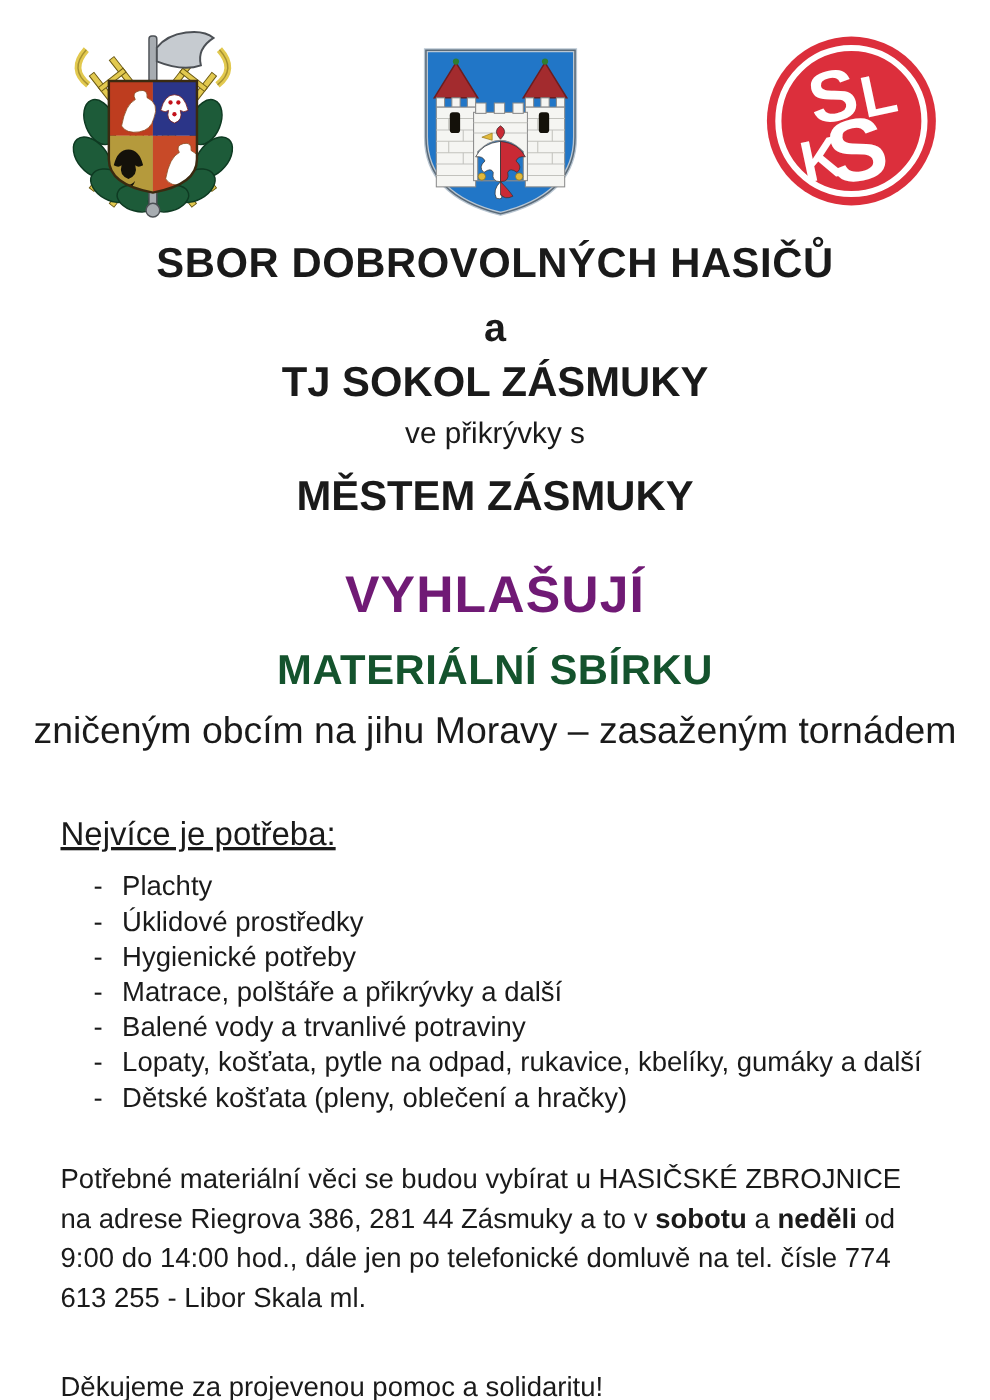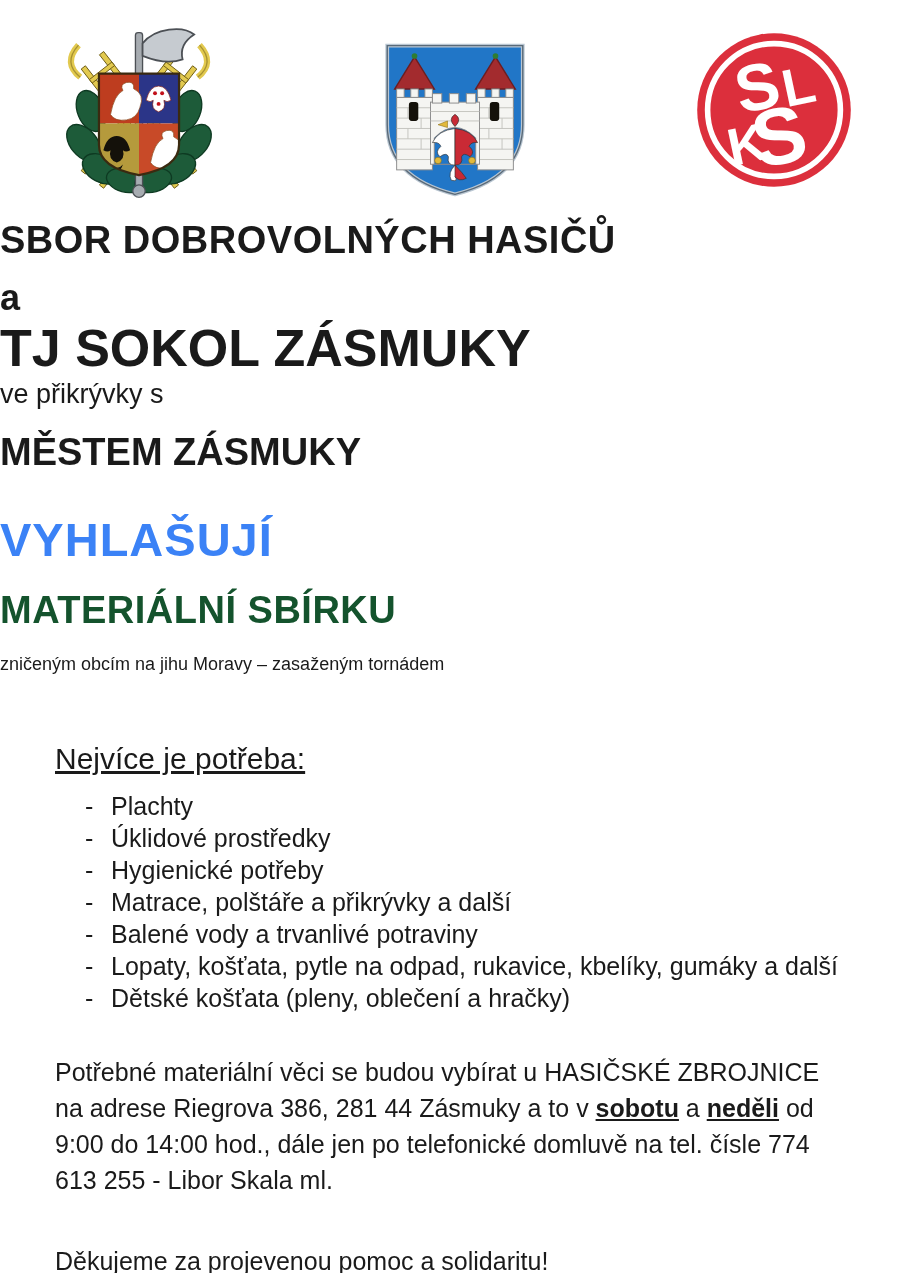--- a/index.html
+++ b/index.html
@@ -20,7 +20,7 @@
   .logo-right{left:694px;top:26px;width:160px;height:168px;}
   .logo svg{width:100%;height:100%;display:block;}
   
-  .c{margin:0;}
+  .c{text-align:center;margin:0;}
   .h-main{font-size:38px;font-weight:bold;letter-spacing:.5px;margin-top:18px;line-height:44px;}
   .h-a{font-size:36px;font-weight:bold;margin-top:16px;line-height:40px;}
   .h-main2{font-size:52px;font-weight:bold;margin-top:8px;line-height:44px;}

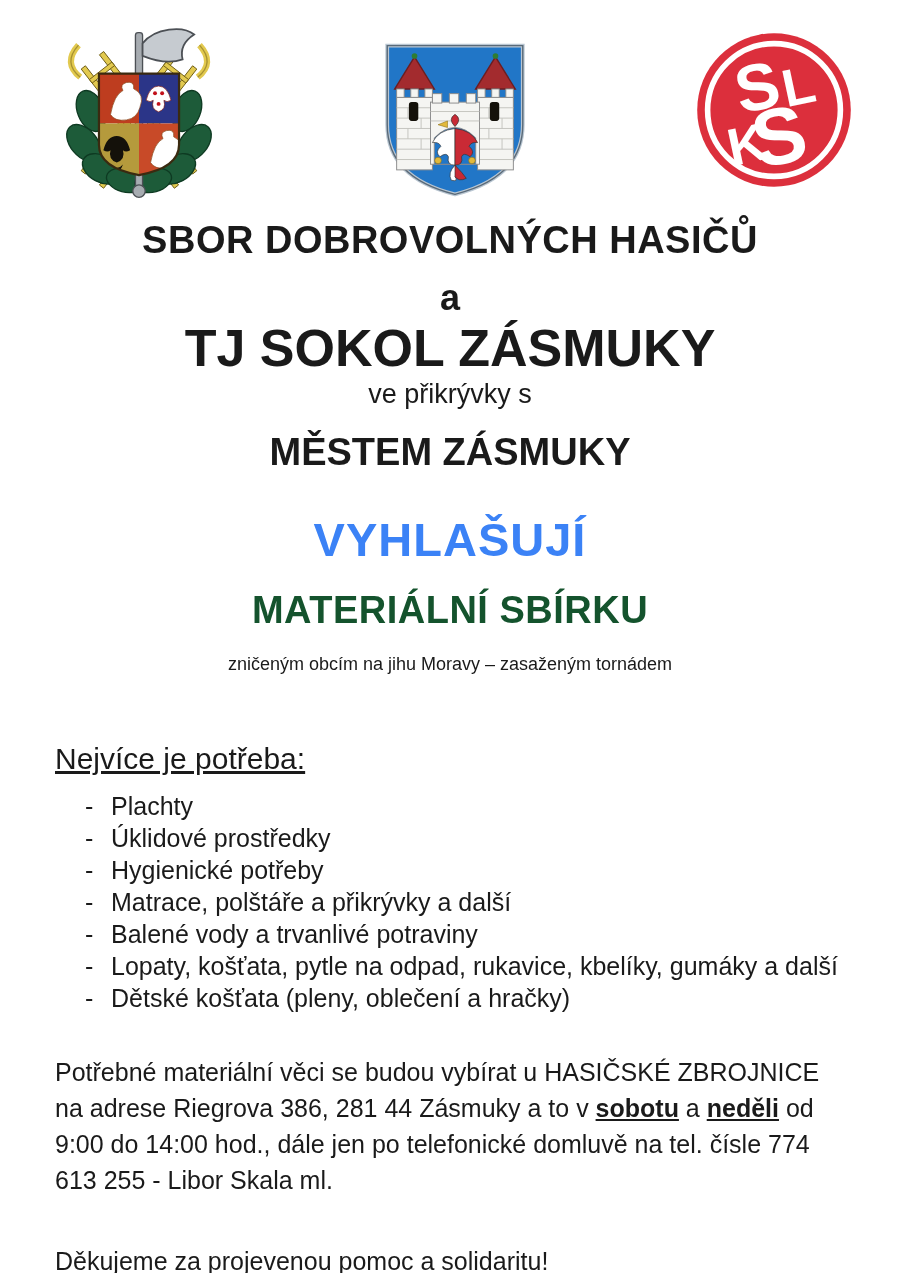--- a/index.html
+++ b/index.html
@@ -23,7 +23,7 @@
   .c{text-align:center;margin:0;}
   .h-main{font-size:38px;font-weight:bold;letter-spacing:.5px;margin-top:18px;line-height:44px;}
   .h-a{font-size:36px;font-weight:bold;margin-top:16px;line-height:40px;}
-  .h-main2{font-size:52px;font-weight:bold;margin-top:8px;line-height:44px;}
+  .h-main2{font-size:38px;font-weight:bold;margin-top:8px;line-height:44px;}
   .h-sub{font-size:27px;font-weight:normal;margin-top:8px;line-height:32px;}
   .h-main3{font-size:38px;font-weight:bold;margin-top:20px;line-height:44px;}
   .h-red1{font-size:47px;font-weight:bold;color:#3b82f6;margin-top:38px;line-height:56px;letter-spacing:1px;}

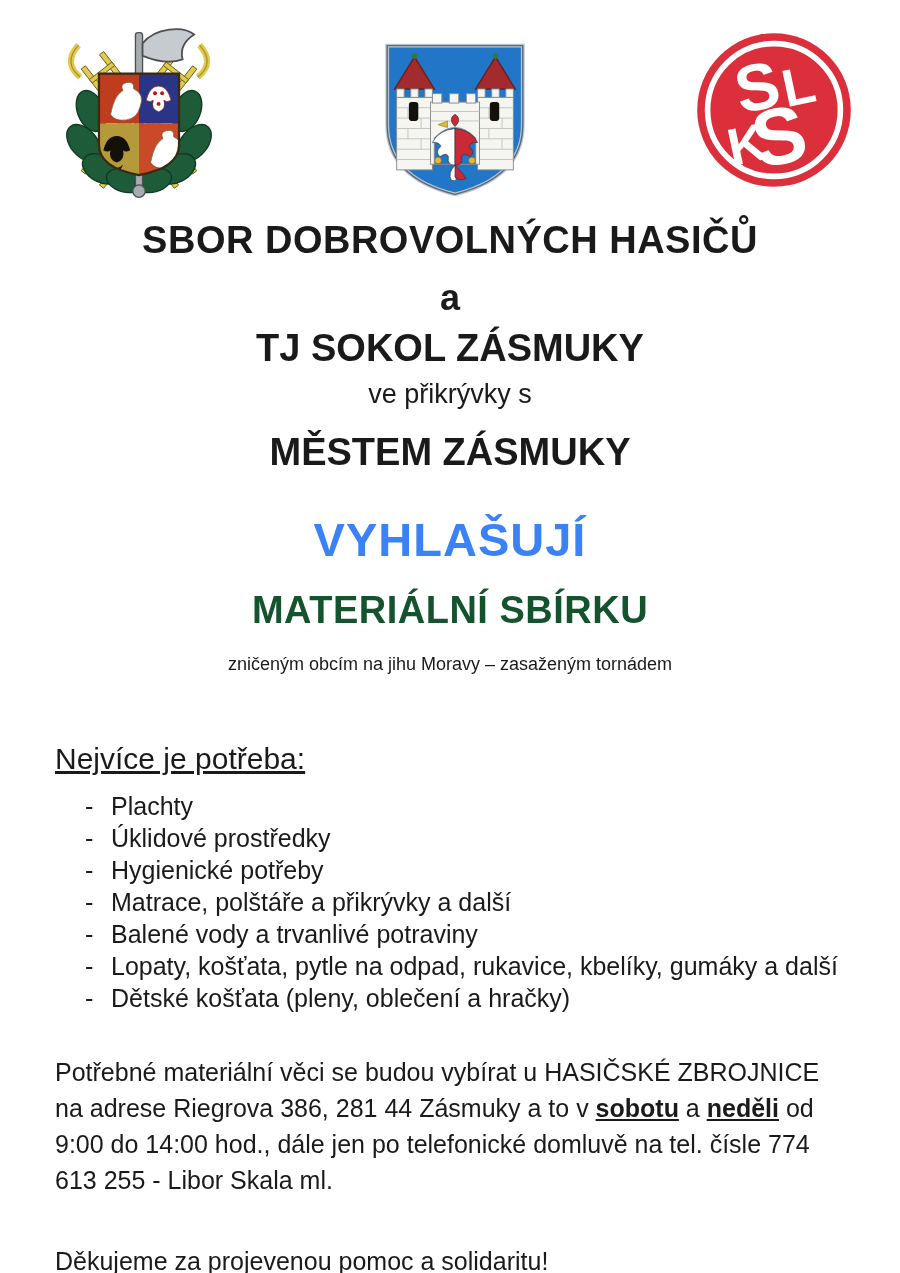--- a/index.html
+++ b/index.html
@@ -26,7 +26,7 @@
   .h-main2{font-size:38px;font-weight:bold;margin-top:8px;line-height:44px;}
   .h-sub{font-size:27px;font-weight:normal;margin-top:8px;line-height:32px;}
   .h-main3{font-size:38px;font-weight:bold;margin-top:20px;line-height:44px;}
-  .h-red1{font-size:47px;font-weight:bold;color:#3b82f6;margin-top:38px;line-height:56px;letter-spacing:1px;}
+  .h-red1{font-size:47px;font-weight:bold;color:#701a75;margin-top:38px;line-height:56px;letter-spacing:1px;}
   .h-red2{font-size:38px;font-weight:bold;color:#14532d;margin-top:20px;line-height:44px;letter-spacing:.5px;}
   .h-desc{font-size:18px;margin-top:16px;line-height:32px;}
   

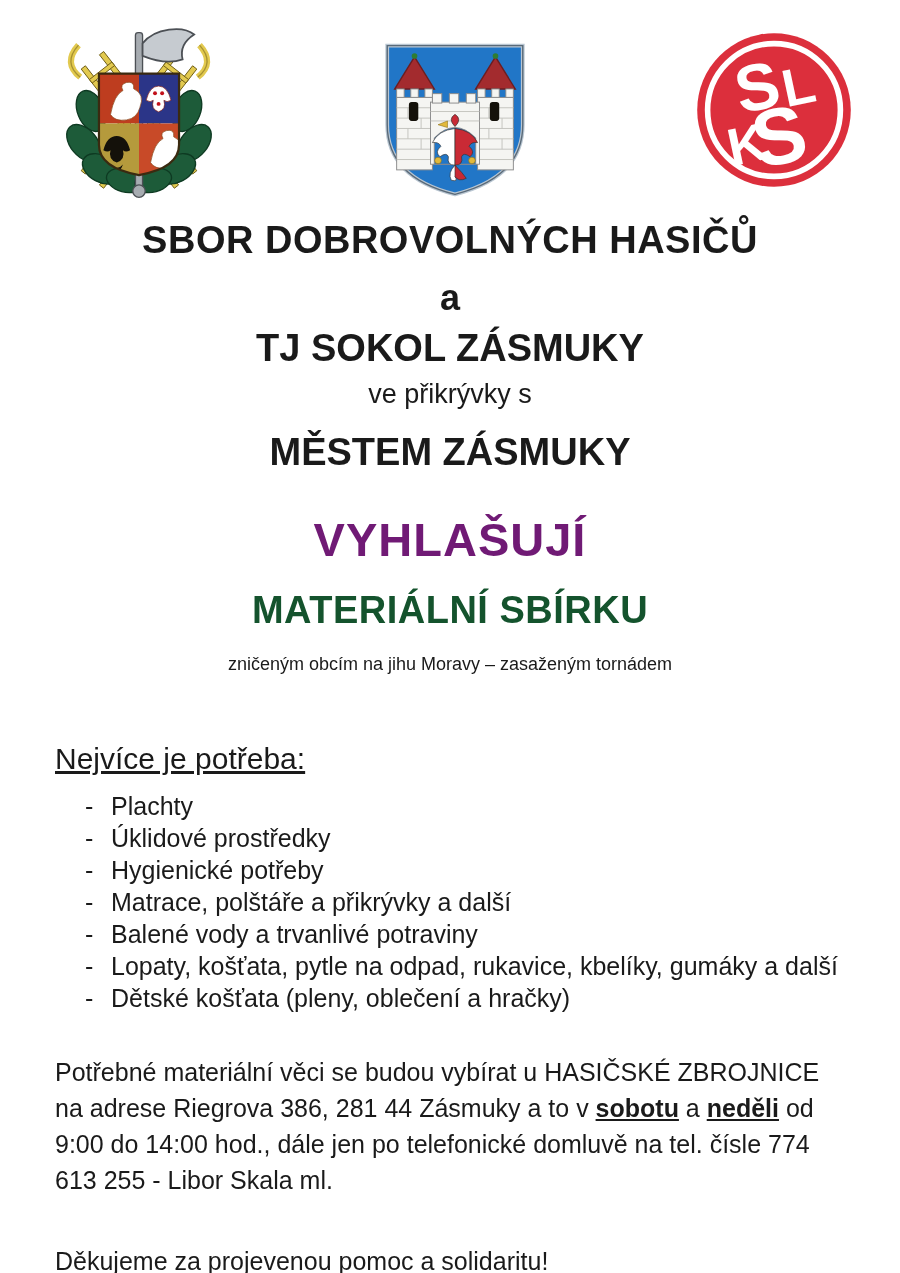--- a/index.html
+++ b/index.html
@@ -28,7 +28,7 @@
   .h-main3{font-size:38px;font-weight:bold;margin-top:20px;line-height:44px;}
   .h-red1{font-size:47px;font-weight:bold;color:#701a75;margin-top:38px;line-height:56px;letter-spacing:1px;}
   .h-red2{font-size:38px;font-weight:bold;color:#14532d;margin-top:20px;line-height:44px;letter-spacing:.5px;}
-  .h-desc{font-size:18px;margin-top:16px;line-height:32px;}
+  .h-desc{font-size:34px;margin-top:16px;line-height:32px;}
   
   .needs-heading{
     margin:64px 0 0 55px;

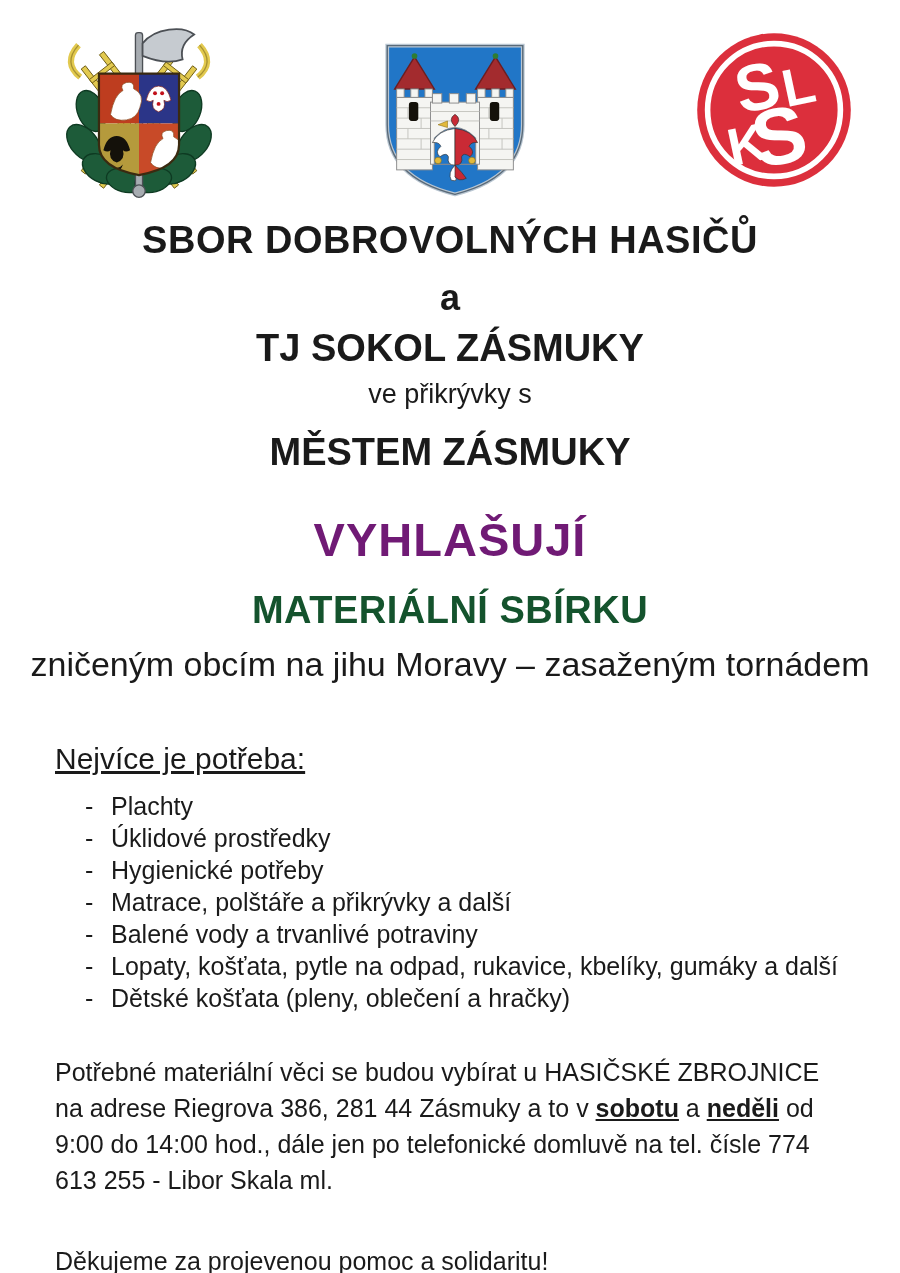--- a/index.html
+++ b/index.html
@@ -49,7 +49,7 @@
     font-size:25px;line-height:36px;
     text-align:left;
   }
-  .info .bu{font-weight:bold;text-decoration:underline;}
+  .info .bu{font-weight:bold;}
   .thanks{
     margin:48px 55px 0 55px;
     font-size:25px;line-height:30px;

